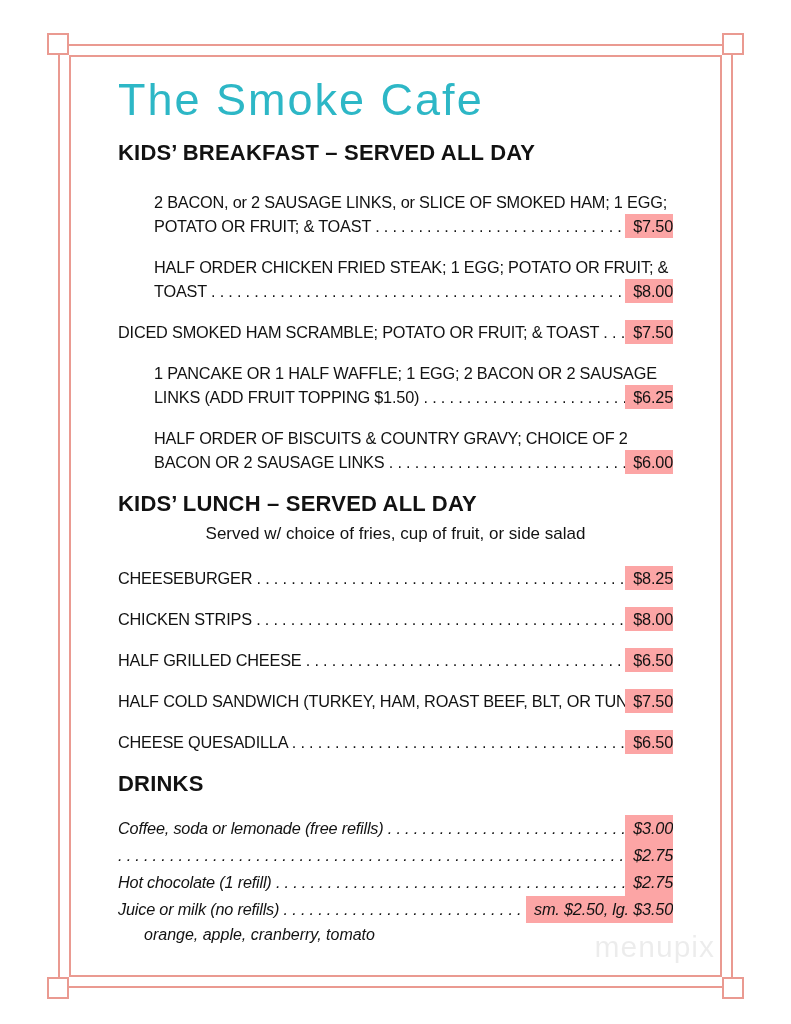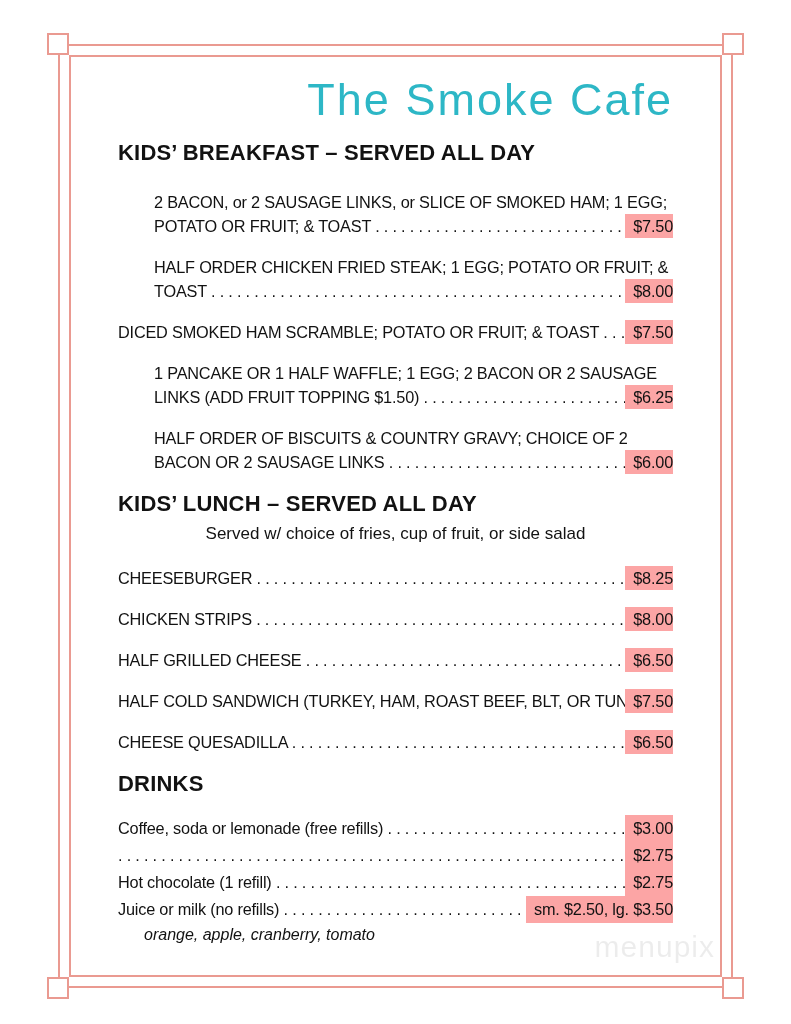--- a/index.html
+++ b/index.html
@@ -22,7 +22,7 @@
   .content { position:absolute; top:58px; left:118px; right:118px; z-index:3; }
 
   .title {
-    text-align:right; color:var(--teal);
+    text-align:left; color:var(--teal);
     font-size:45px; letter-spacing:2px; font-weight:normal;
     margin:16px 0 2px;
   }

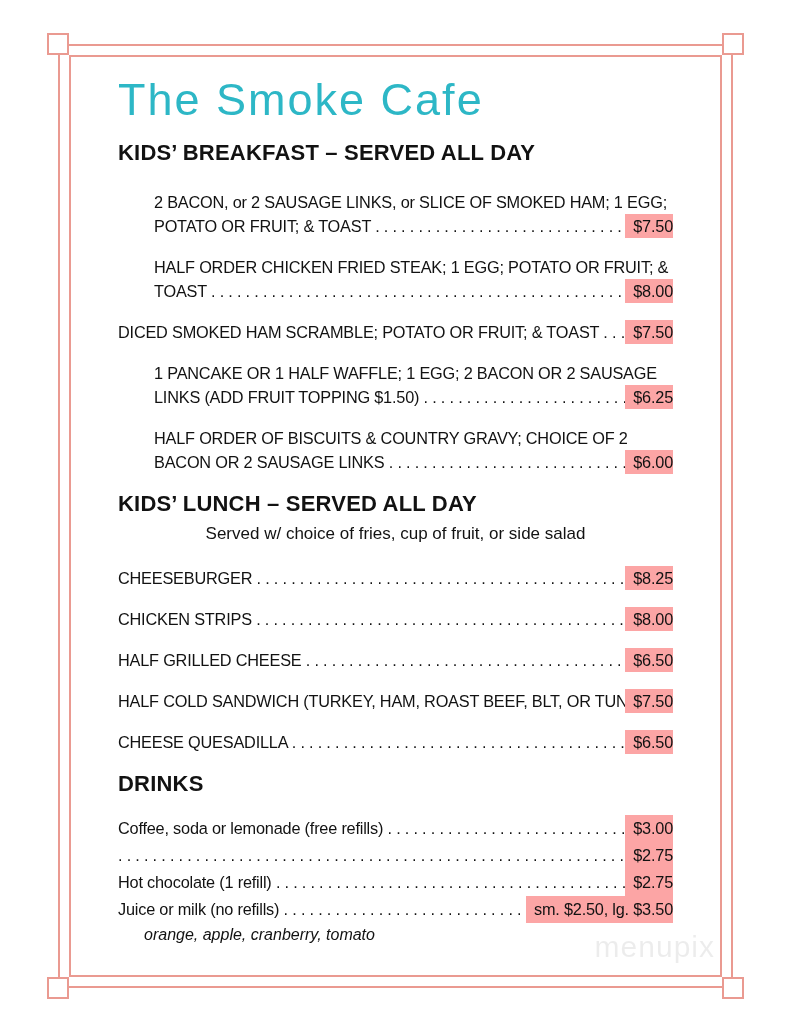--- a/index.html
+++ b/index.html
@@ -53,7 +53,7 @@
     padding-left:8px; white-space:nowrap;
   }
 
-  .drinks-list .mi { margin-bottom:0; height:27px; line-height:27px; }
+  .drinks-list .mi { margin-bottom:0; height:27px; line-height:27px;font-style:italic; }
   .item-note {
     font-style:italic; font-size:16px; margin:3px 0 0 26px;
   }

